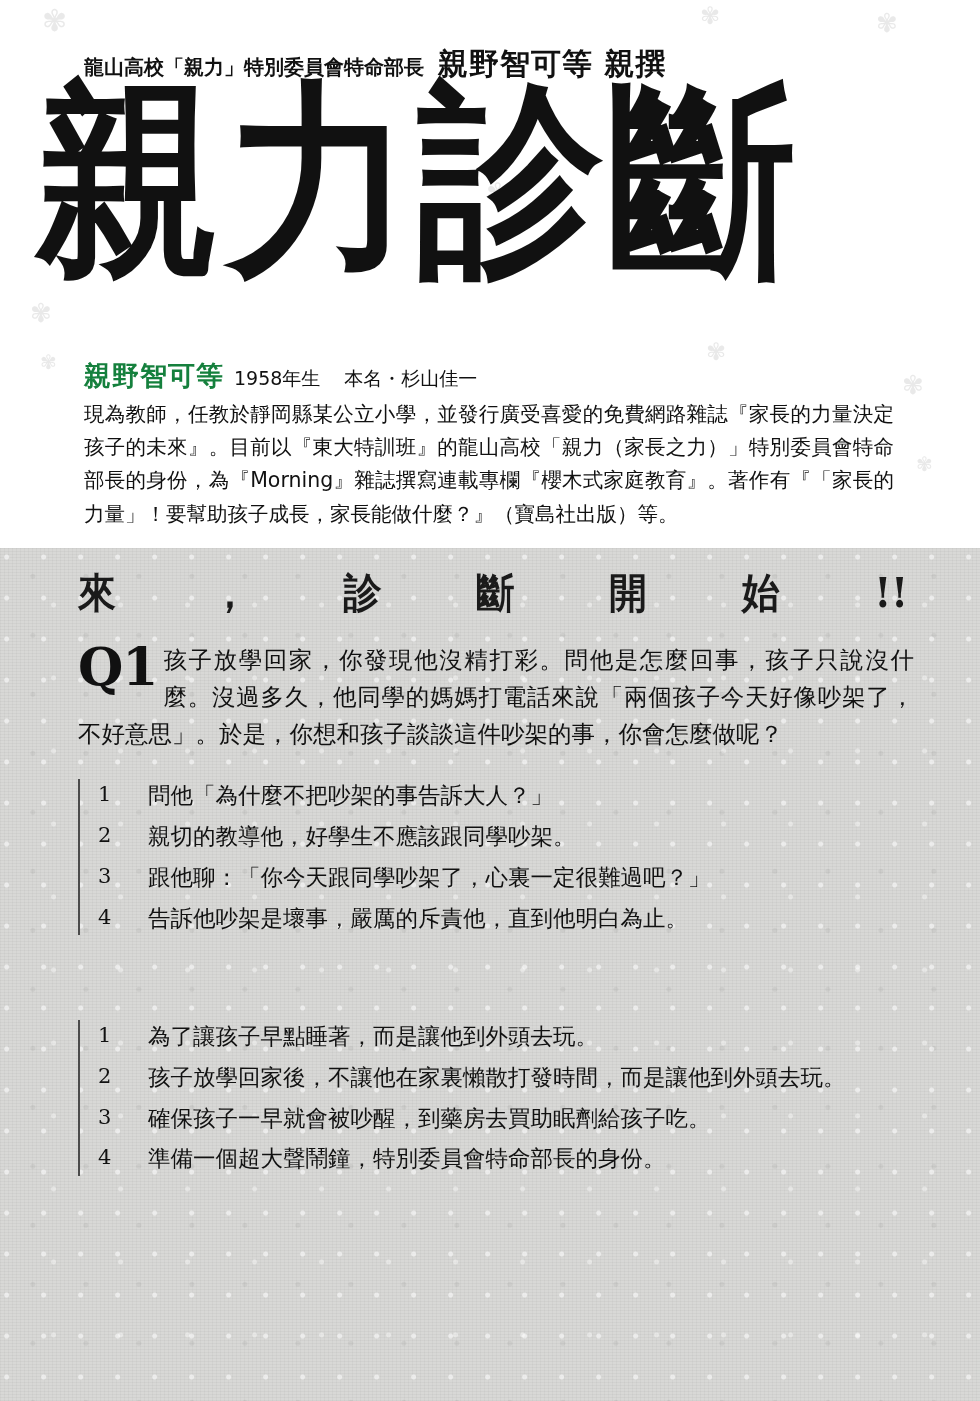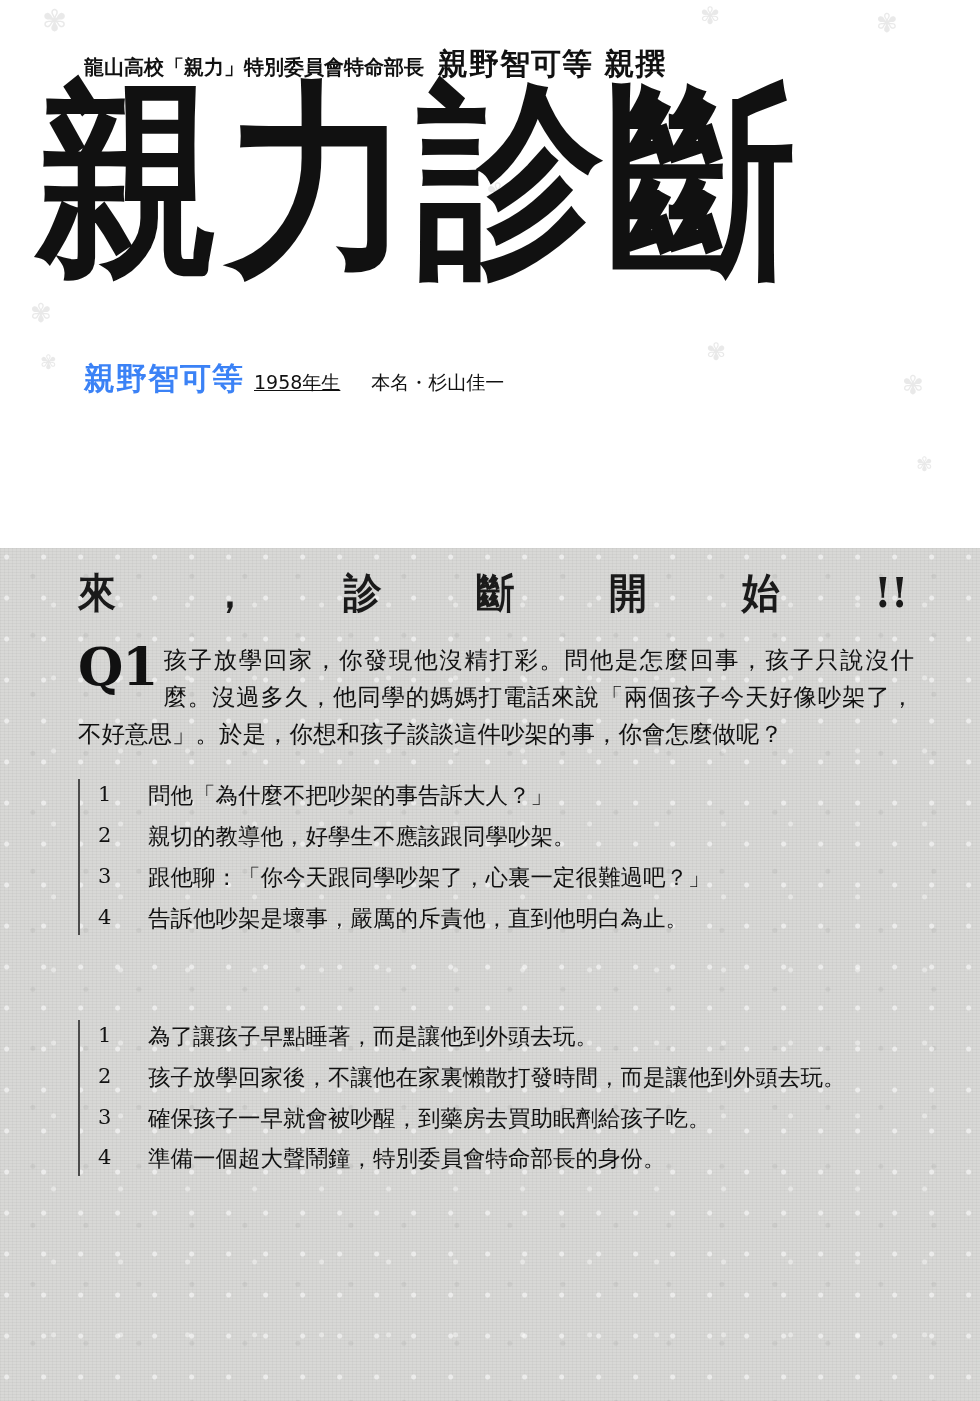--- a/index.html
+++ b/index.html
@@ -86,8 +86,8 @@
   .author-name {
     font-family: "DejaVu Serif", serif;
     font-weight: bold;
-    font-size: 31px;
-    color: #3b82f6;
+    font-size: 27px;
+    color: #15803d;
     letter-spacing: 1px;
   }
   .author-meta {

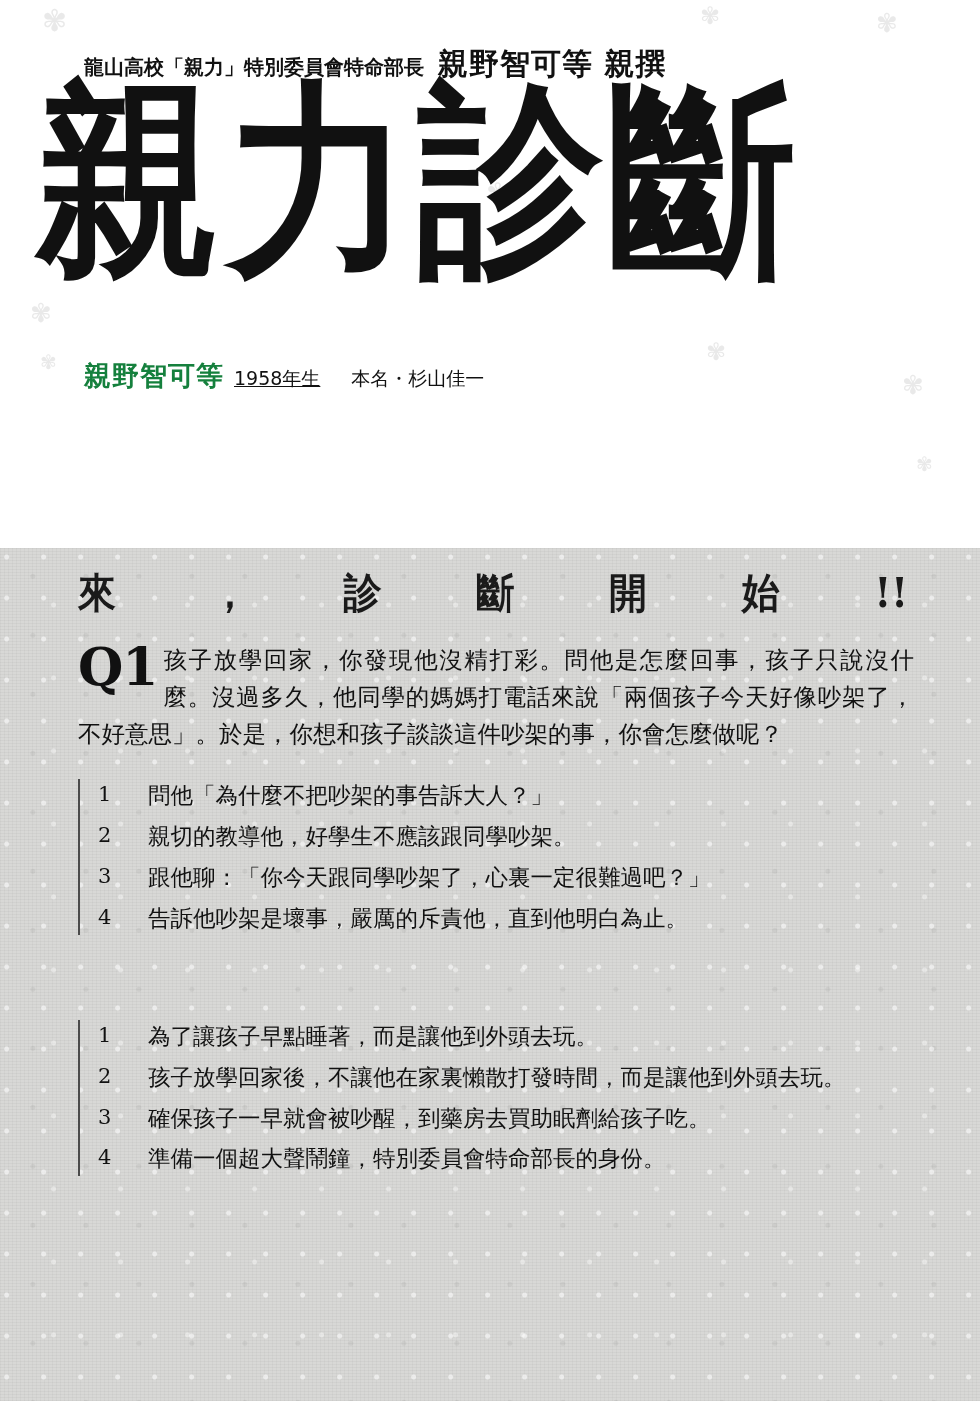--- a/index.html
+++ b/index.html
@@ -95,7 +95,6 @@
     font-size: 19px;
     color: #111;
     margin-left: 10px;
-    text-decoration: underline;
   }
   .author-realname {
     font-family: "DejaVu Sans", sans-serif;

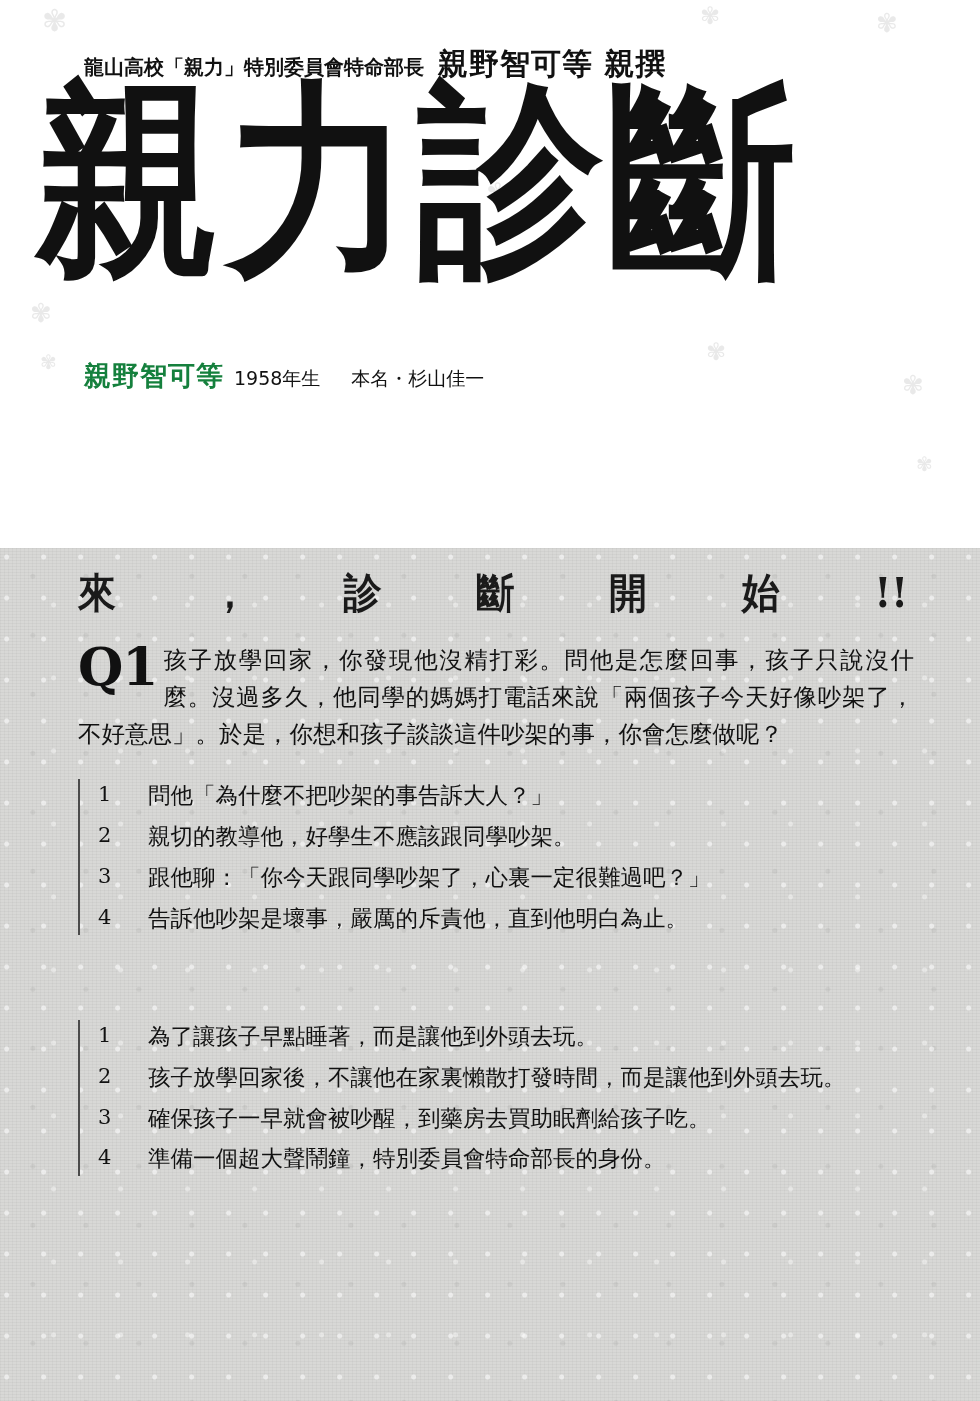--- a/index.html
+++ b/index.html
@@ -100,7 +100,7 @@
     font-family: "DejaVu Sans", sans-serif;
     font-size: 19px;
     color: #111;
-    margin-left: 31px;
+    margin-left: 24px;
   }
 
   .bio {

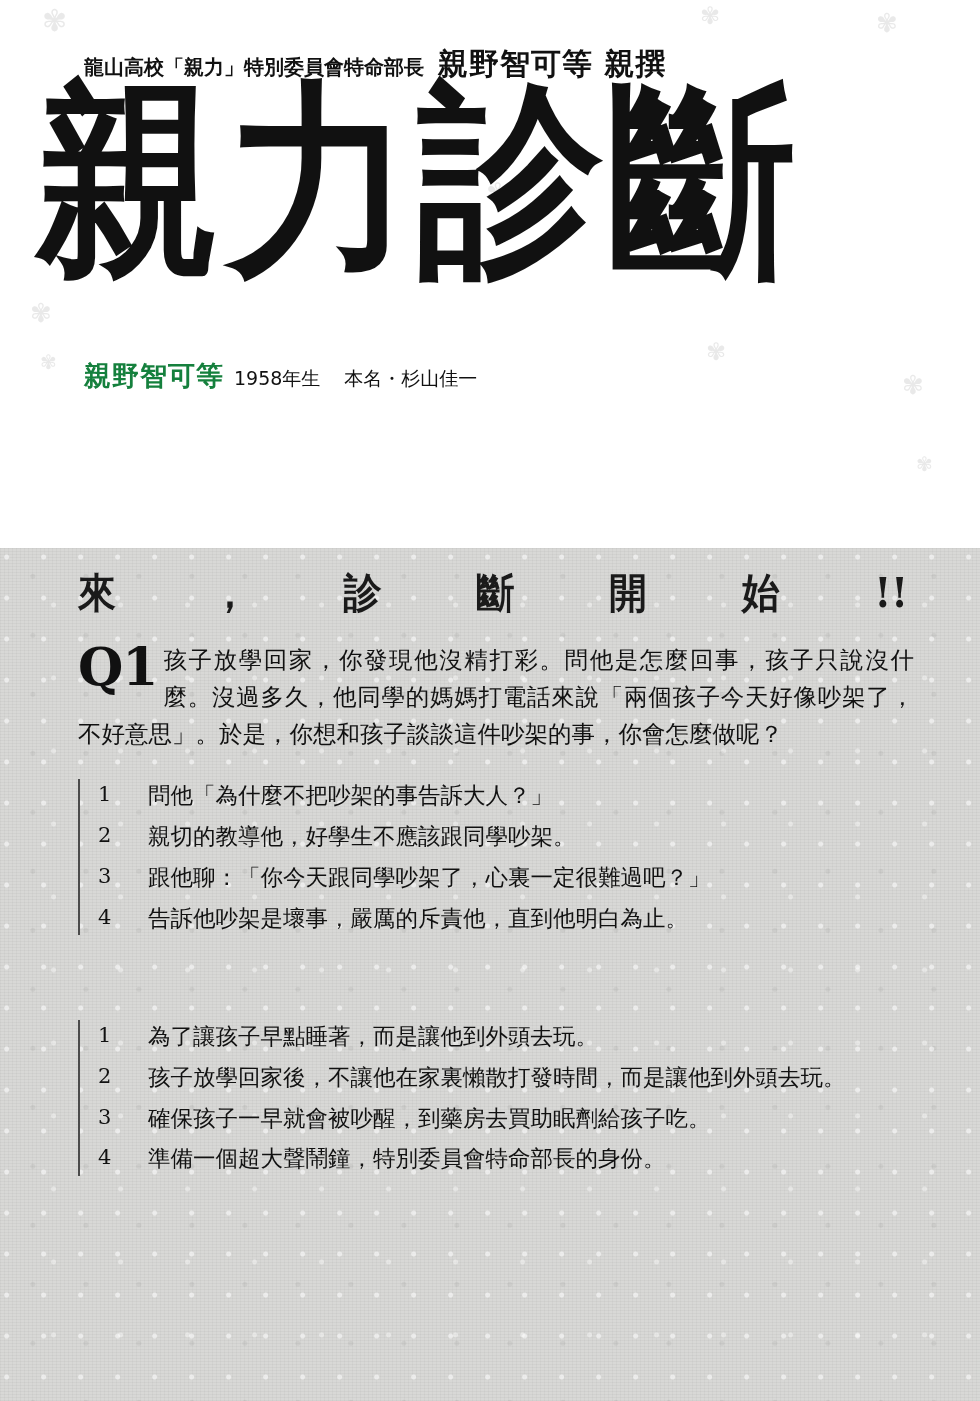--- a/index.html
+++ b/index.html
@@ -240,6 +240,7 @@
       <span class="author-name">親野智可等</span><span class="author-meta">1958年生</span><span class="author-realname">本名・杉山佳一</span>
     </div>
 
+    <div class="bio">現為教師，任教於靜岡縣某公立小學，並發行廣受喜愛的免費網路雜誌『家長的力量決定孩子的未來』。目前以『東大特訓班』的龍山高校「親力（家長之力）」特別委員會特命部長的身份，為『Morning』雜誌撰寫連載專欄『櫻木式家庭教育』。著作有『「家長的力量」！要幫助孩子成長，家長能做什麼？』（寶島社出版）等。</div>
   </div>
 
   <div class="quiz-section">

